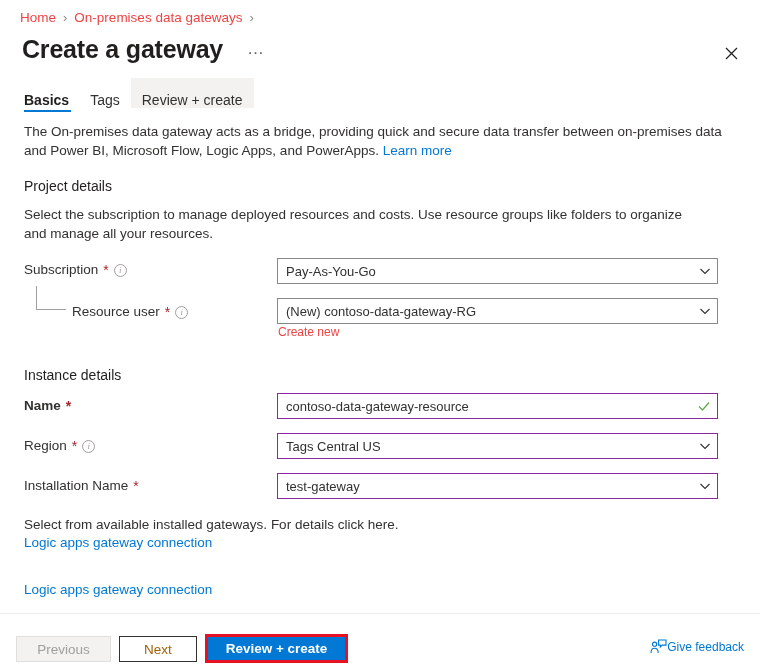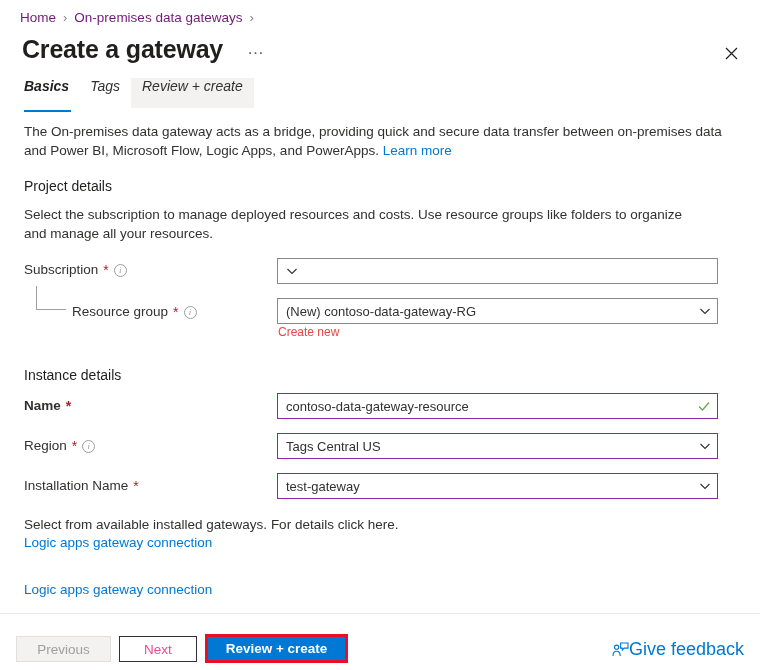--- a/index.html
+++ b/index.html
@@ -19,7 +19,7 @@
     display: flex; align-items: center; gap: 7px;
     font-size: 13.5px;
   }
-  .bc-link { color: #701a75; cursor: pointer; }
+  .bc-link { color: #ef4444; cursor: pointer; }
   .bc-sep { color: #8a8886; font-size: 13px; line-height: 1; }
 
   

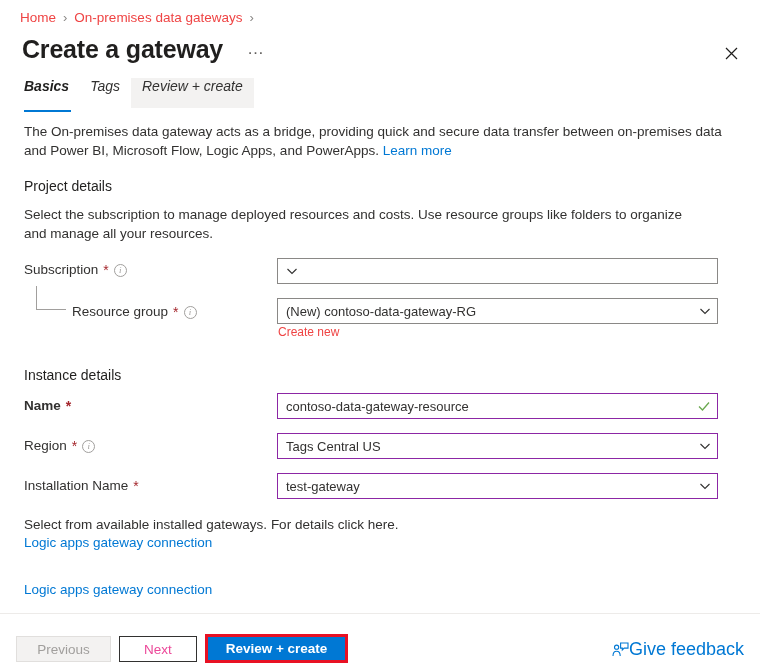--- a/index.html
+++ b/index.html
@@ -50,10 +50,9 @@
   }
   .tab {
     position: relative; padding: 0 11px;
-    display: flex; align-items: flex-start;
+    display: flex; align-items: flex-end;
     font-size: 14px; color: #323130; cursor: pointer;
     white-space: nowrap;
-    font-style: italic;
   }
   .tab:first-child { padding-left: 2px; padding-right: 10px; }
   .tab.active { font-weight: 600; color: #201f1e; }

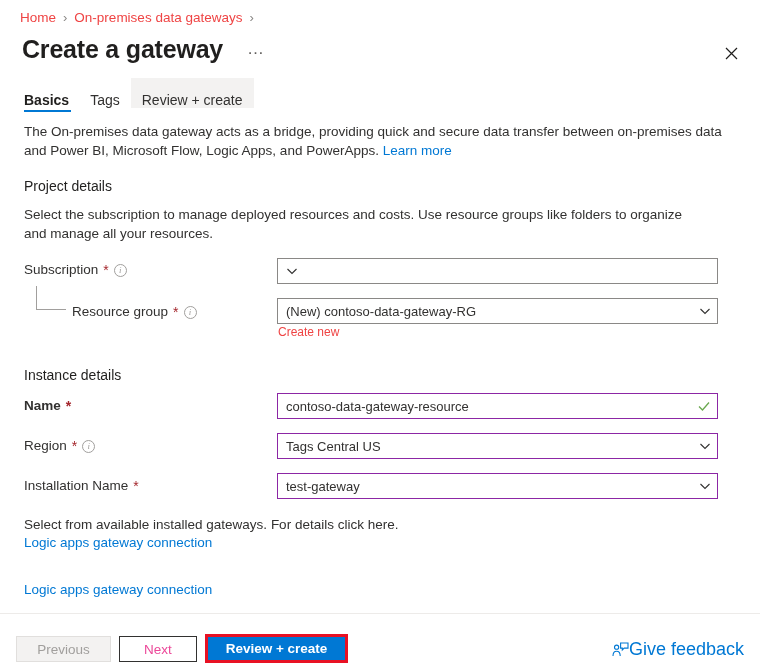--- a/index.html
+++ b/index.html
@@ -211,6 +211,7 @@
     <span class="info-icon">i</span>
   </div>
   <div class="ctl" style="top:258px;">
+    <span class="val">Pay-As-You-Go</span>
     <span class="chev">
       <svg width="12" height="12" viewBox="0 0 12 12">
           <path d="M1.5 4 L6 8.5 L10.5 4" stroke="#323130" stroke-width="1.1" fill="none"></path>

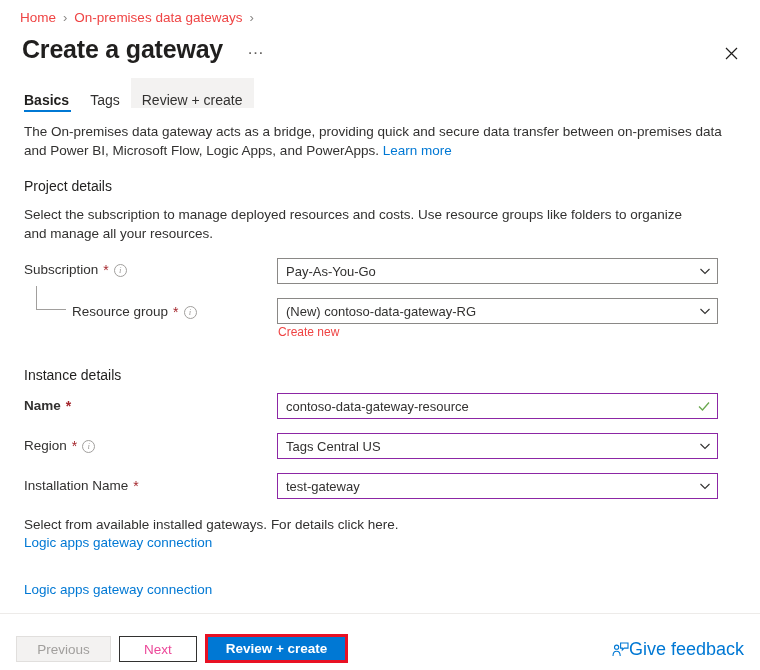--- a/index.html
+++ b/index.html
@@ -222,7 +222,7 @@
   <div class="tree-connector"></div>
 
   <div class="field-label" style="left:72px; top:304px;">
-    <span>Resource group</span>
+    <span>Resource user</span>
     <span class="req">*</span>
     <span class="info-icon">i</span>
   </div>

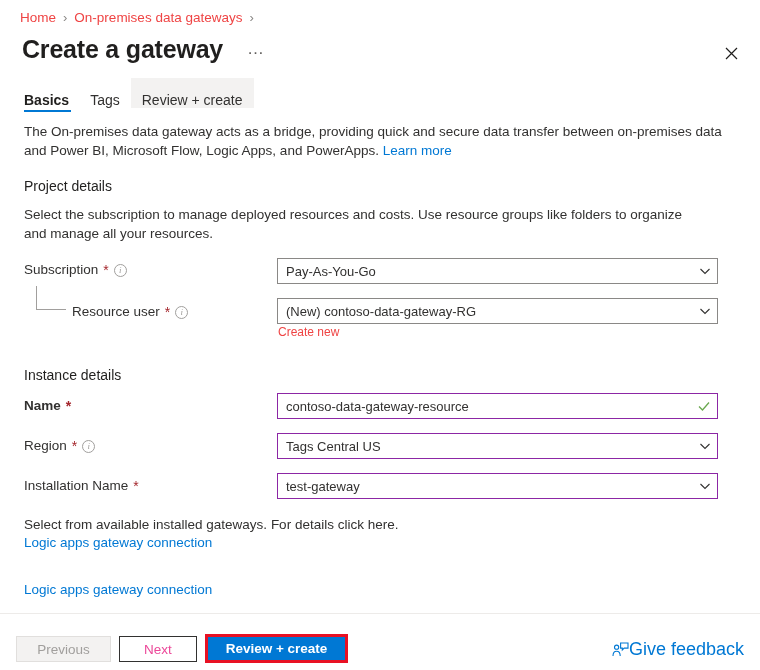--- a/index.html
+++ b/index.html
@@ -148,7 +148,7 @@
   }
   .btn-next {
     left: 119px; width: 78px;
-    border: 1px solid #323130; color: #ec4899;
+    border: 1px solid #323130; color: #a16207;
   }
   .btn-review {
     left: 205px; width: 143px; height: 29px; top: 634px;

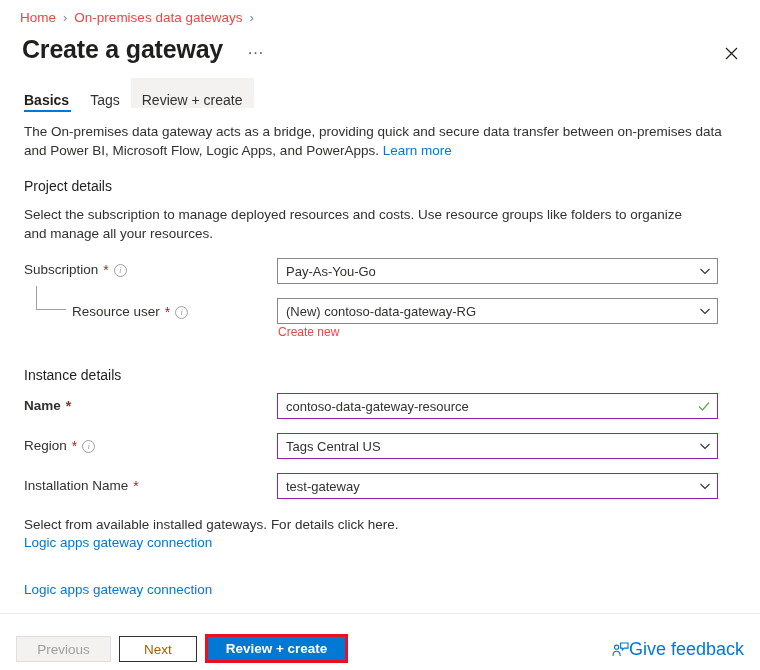--- a/index.html
+++ b/index.html
@@ -158,7 +158,7 @@
   .feedback {
     position: absolute; right: 16px; top: 639px;
     display: flex; align-items: center; 
-    font-size: 18px; color: #0078d4; cursor: pointer;
+    font-size: 12px; color: #0078d4; cursor: pointer;
   }
   .fb-icon { width: 17px; height: 16px; display: block; }
 </style>

